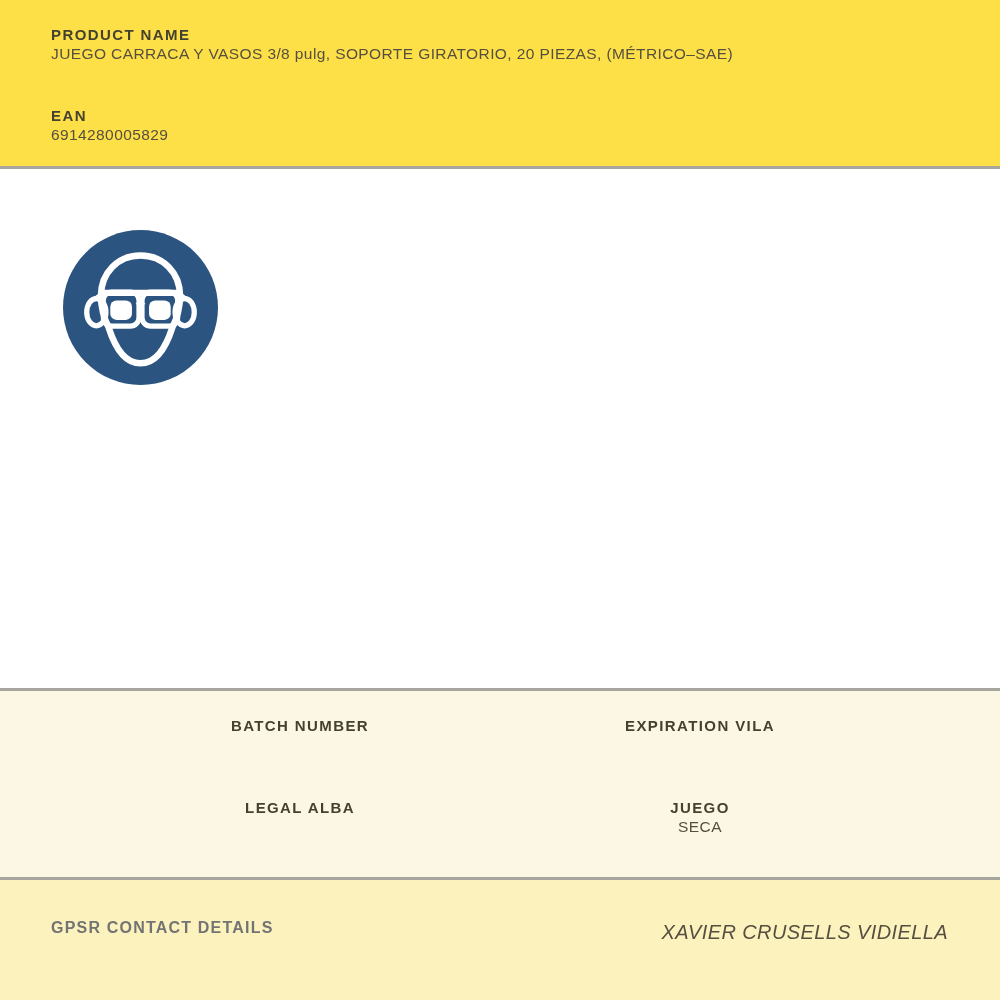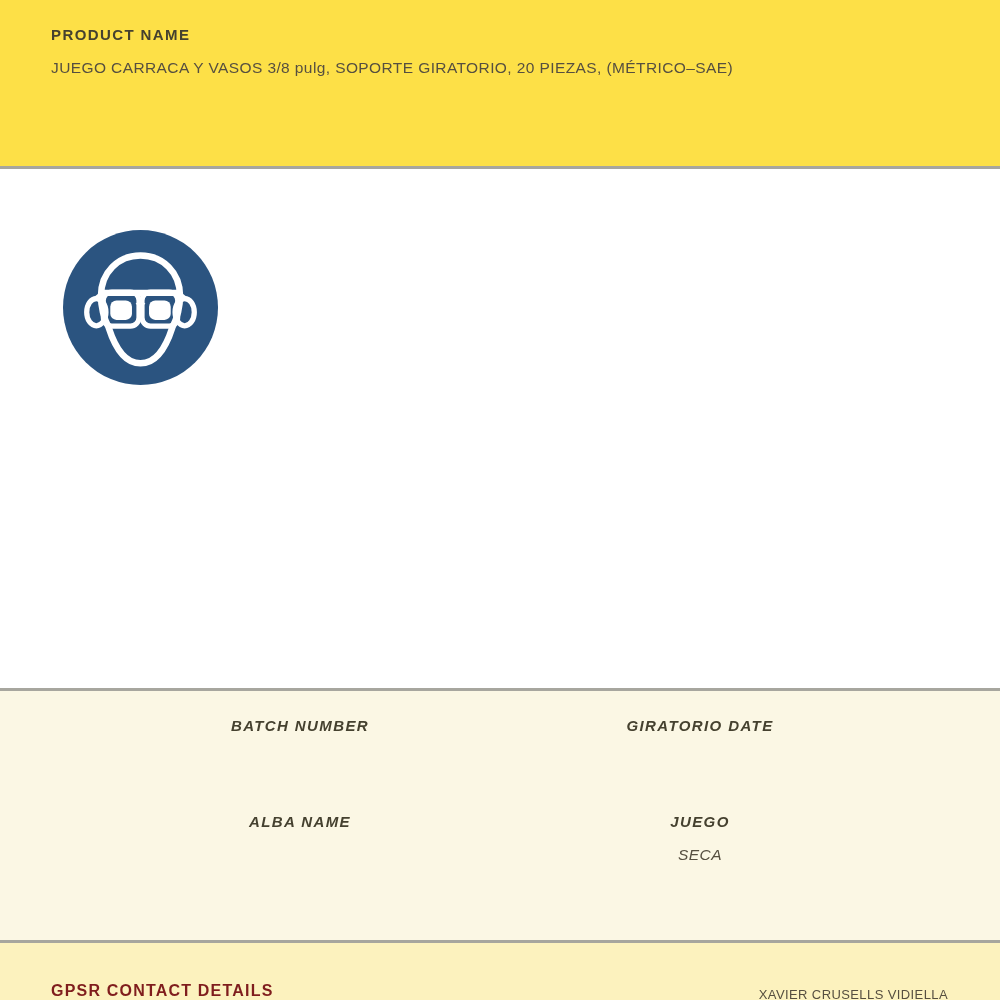--- a/index.html
+++ b/index.html
@@ -65,7 +65,7 @@
     letter-spacing: 0.4px;
     color: #564F40;
     line-height: 19px;
-    margin-top: 15px;
+    margin-top: 1px;
     min-height: 19px;
   }
   .field + .field { margin-top: 45px; }

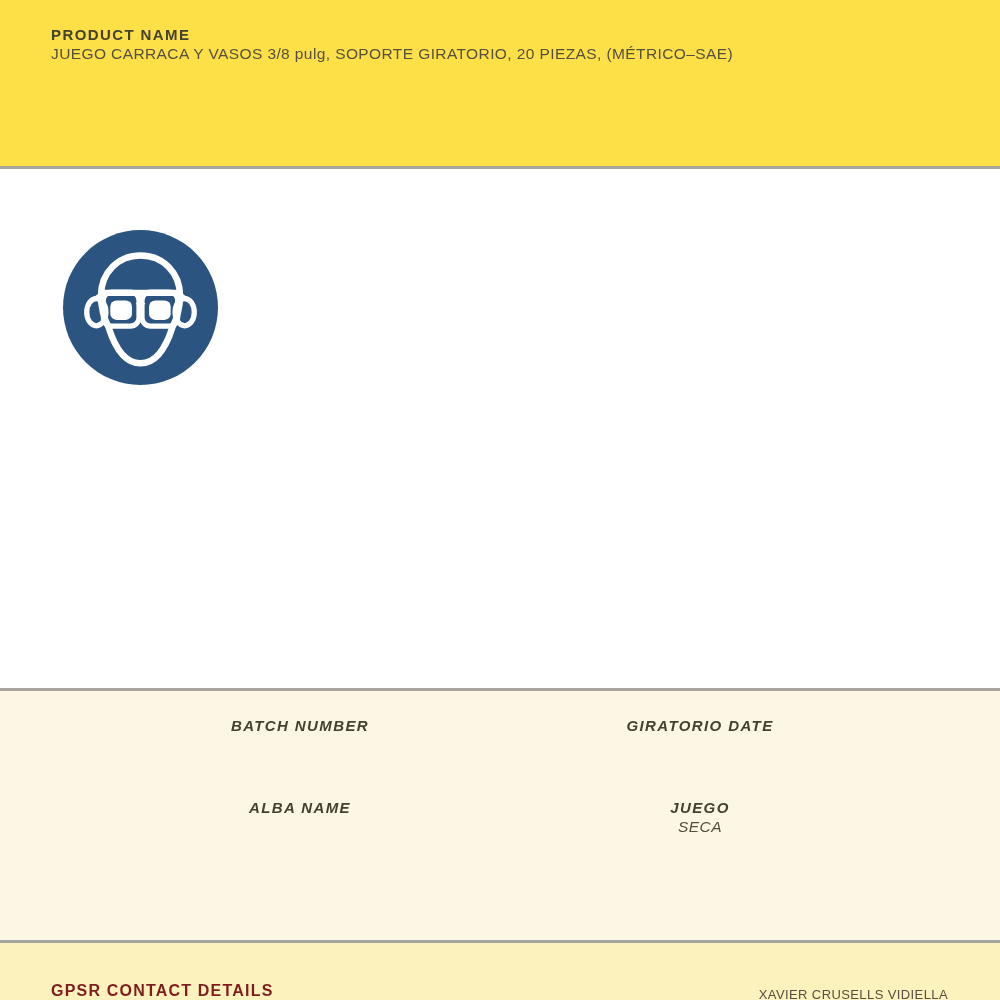--- a/index.html
+++ b/index.html
@@ -93,6 +93,10 @@
     <div class="lbl">PRODUCT NAME</div>
     <div class="val">JUEGO CARRACA Y VASOS 3/8 pulg, SOPORTE GIRATORIO, 20 PIEZAS, (MÉTRICO–SAE)</div>
   </div>
+  <div class="field">
+    <div class="lbl">EAN</div>
+    <div class="val">6914280005829</div>
+  </div>
 </div>
 
 <div class="divider"></div>

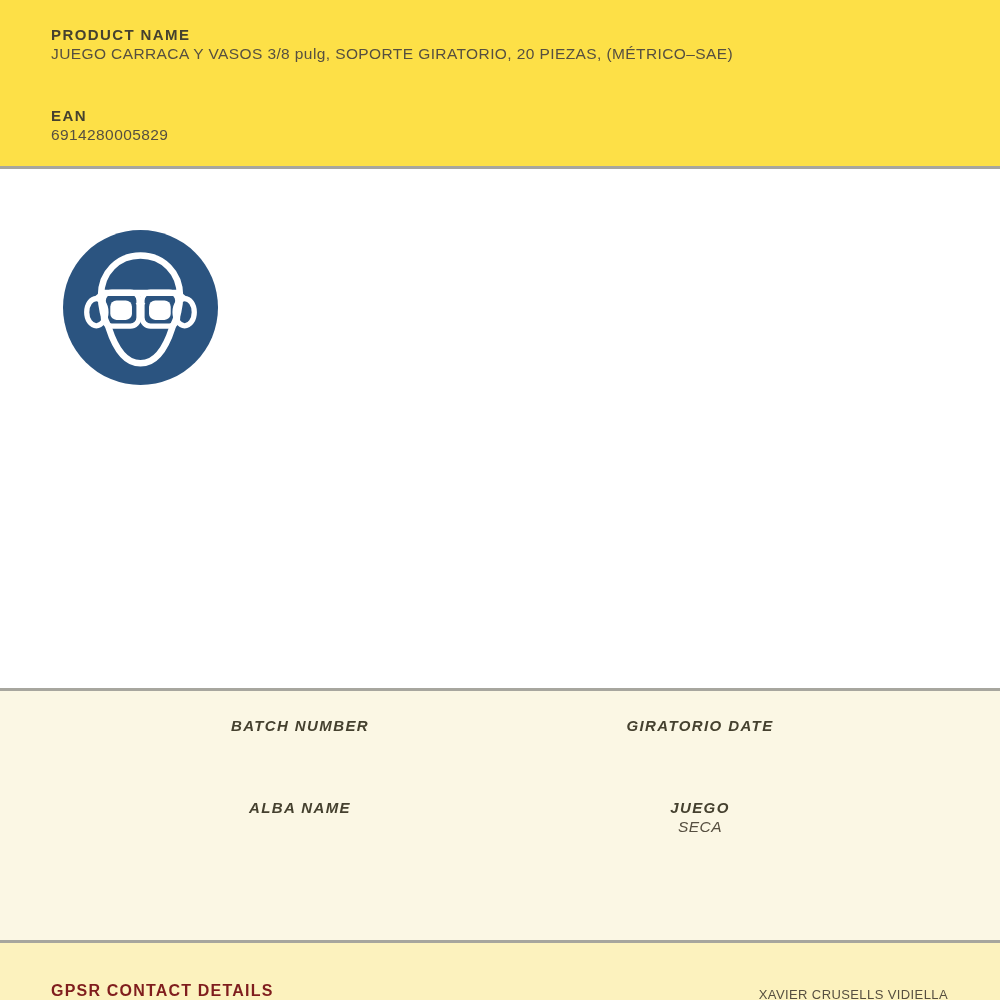--- a/index.html
+++ b/index.html
@@ -34,7 +34,7 @@
   .icon-box svg { display: block; width: 100%; height: 100%; }
 
   .sec-details {
-    height: 249px;
+    height: 186px;
     background: #FBF7E4;
     display: grid;
     grid-template-columns: 1fr 1fr;
@@ -42,7 +42,6 @@
     row-gap: 46px;
     padding: 27px 100px 0 100px;
     text-align: center;
-    font-style: italic;
   }
   .sec-contact {
     height: 154px;

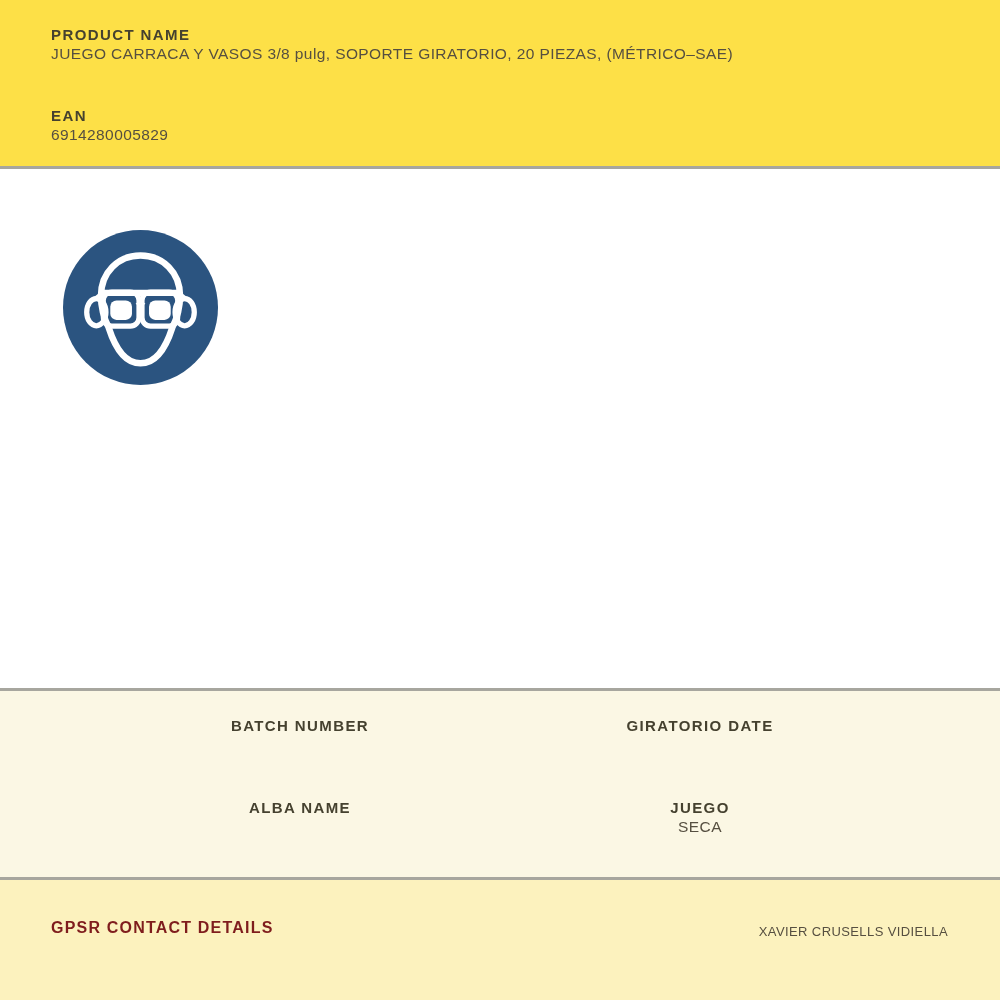--- a/index.html
+++ b/index.html
@@ -137,7 +137,7 @@
     <div class="val"></div>
   </div>
   <div class="detail-cell">
-    <div class="lbl">GIRATORIO DATE</div>
+    <div class="lbl">EXPIRATION VILA</div>
     <div class="val"></div>
   </div>
   <div class="detail-cell">

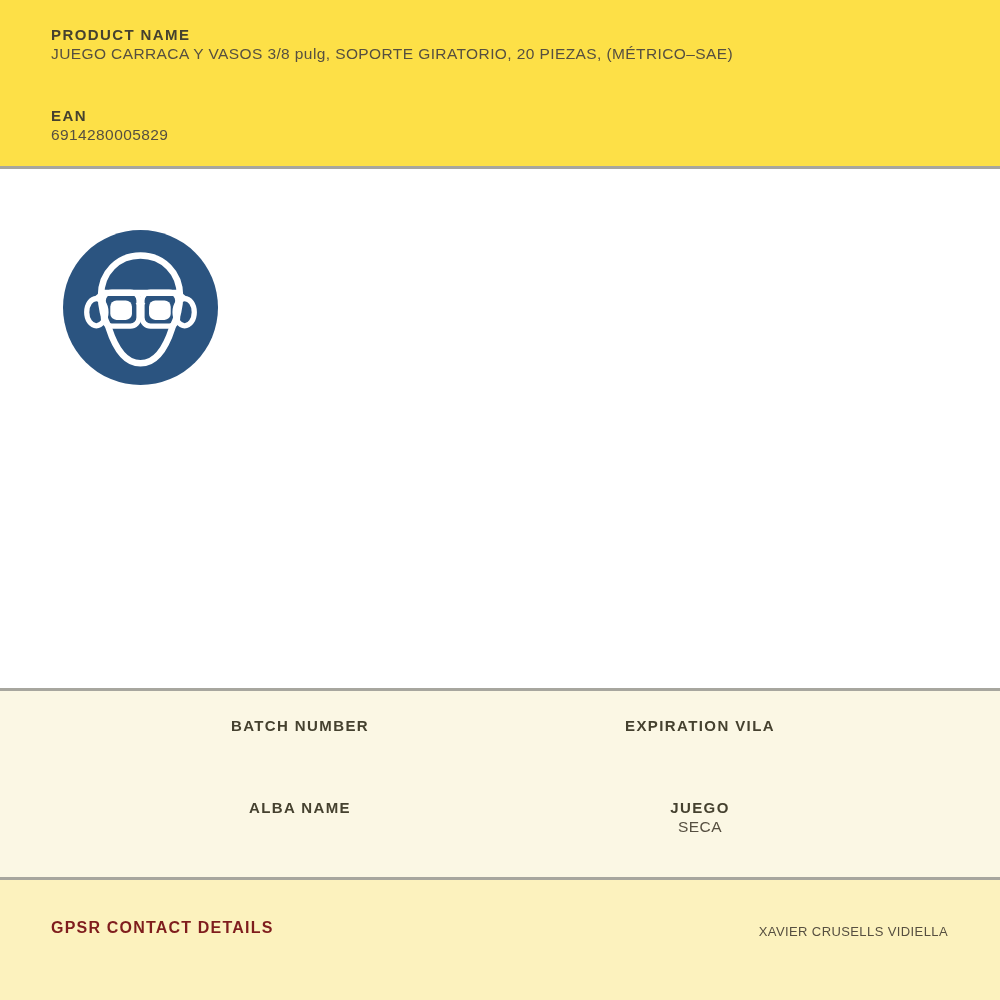--- a/index.html
+++ b/index.html
@@ -141,7 +141,7 @@
     <div class="val"></div>
   </div>
   <div class="detail-cell">
-    <div class="lbl">ALBA NAME</div>
+    <div class="lbl">LEGAL ALBA</div>
   </div>
   <div class="detail-cell">
     <div class="lbl">JUEGO</div>

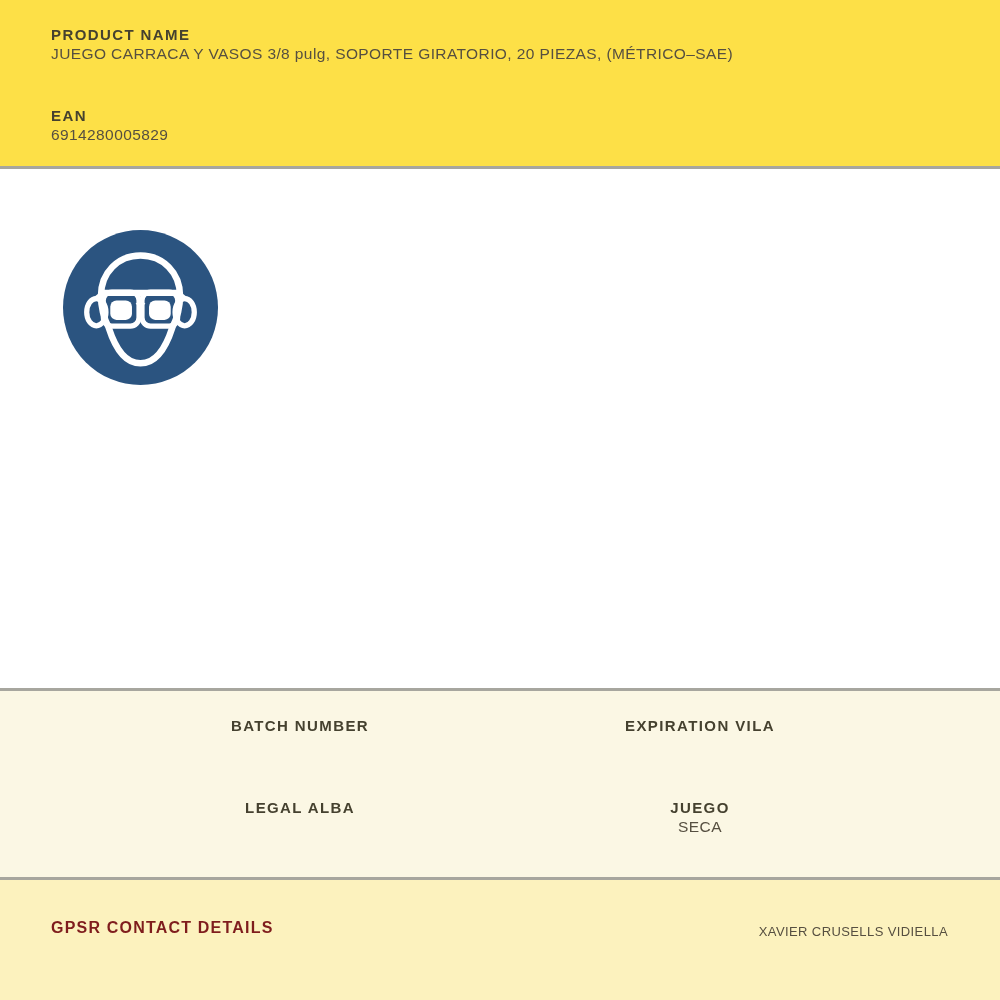--- a/index.html
+++ b/index.html
@@ -73,7 +73,7 @@
     font-weight: bold;
     font-size: 16px;
     letter-spacing: 1.2px;
-    color: #7f1d1d;
+    color: #737373;
     line-height: 20px;
   }
   .contact-lines {

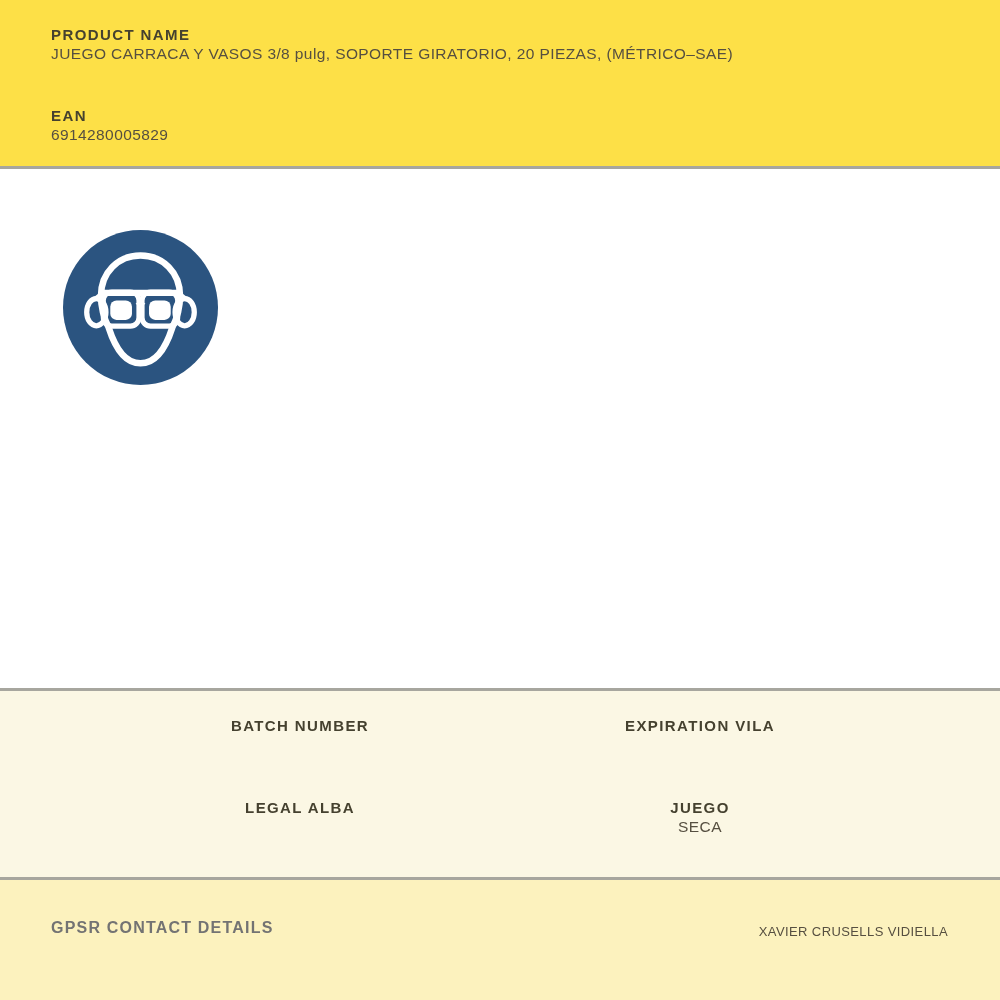--- a/index.html
+++ b/index.html
@@ -78,10 +78,11 @@
   }
   .contact-lines {
     text-align: right;
-    font-size: 13px;
+    font-size: 20px;
     letter-spacing: 0.4px;
     color: #564F40;
     line-height: 28px;
+    font-style: italic;
   }
 </style>
 </head>

